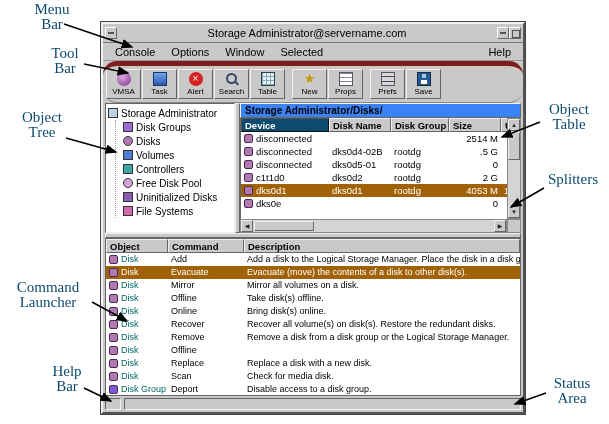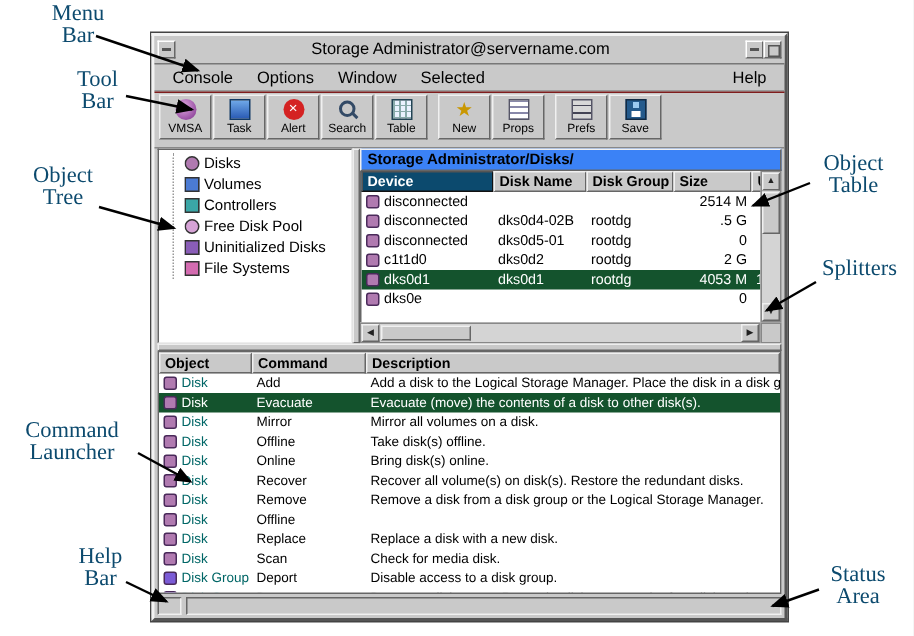--- a/index.html
+++ b/index.html
@@ -23,8 +23,8 @@
            border-bottom:1px solid #999;padding:0 4px;}
   .mitem{padding:0 8px;white-space:nowrap;}
   .mhelp{margin-left:auto;}
-  .toolbar{height:34px;flex:none;display:flex;align-items:flex-start;padding:1px 3px;gap:1px;
-           border-bottom:1px solid #888;border-top:1px solid #7f1d1d;}
+  .toolbar{height:34px;flex:none;display:flex;align-items:center;padding:1px 3px;gap:1px;
+           border-bottom:1px solid #888;border-top:5px solid #7f1d1d;border-radius:14px;}
   .tbtn{width:35px;height:30px;flex:none;display:flex;flex-direction:column;align-items:center;
         justify-content:center;font-size:8px;background:#c9c9c9;border:1px solid;
         border-color:#f0f0f0 #666 #666 #f0f0f0;box-sizing:border-box;overflow:hidden;}

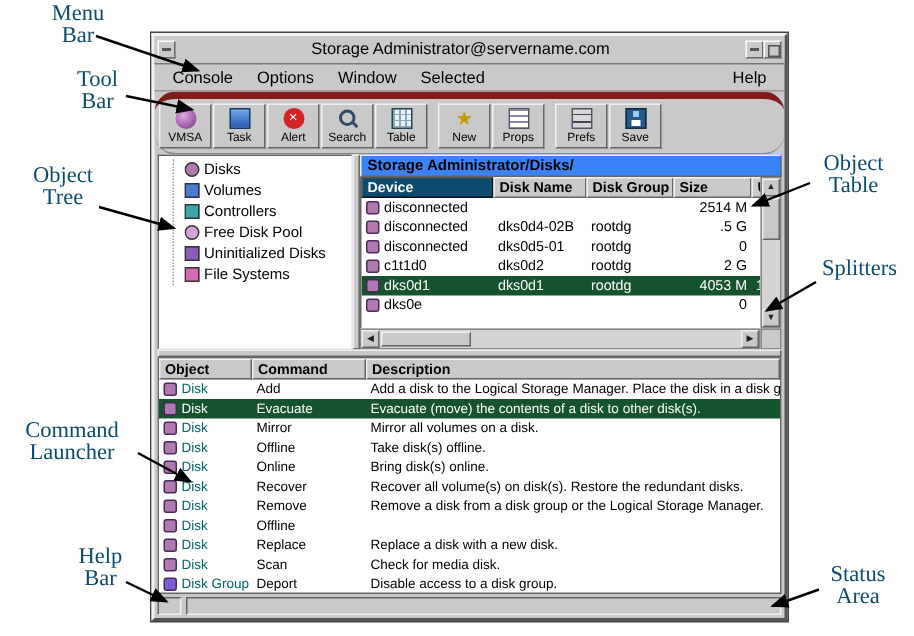--- a/index.html
+++ b/index.html
@@ -238,6 +238,10 @@
 
     <div class="main">
       <div class="tree">
+        <div class="trow">
+          <span class="nico n-root"></span>
+          <span>Storage Administrator</span>
+        </div>
         <div class="kids">
           <div class="trow">
             <span class="nico n-disks"></span>

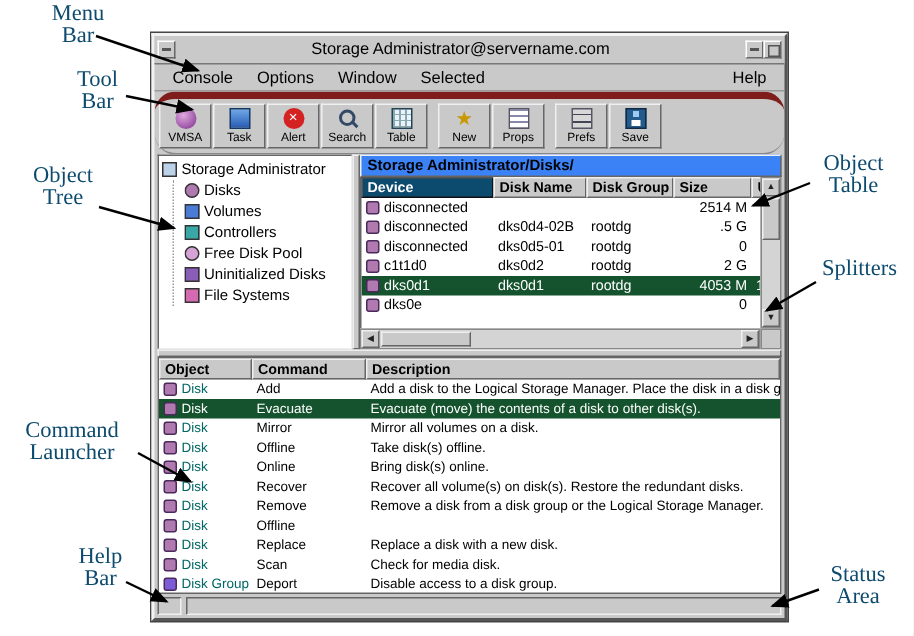--- a/index.html
+++ b/index.html
@@ -244,6 +244,10 @@
         </div>
         <div class="kids">
           <div class="trow">
+            <span class="nico n-dg"></span>
+            <span>Disk Groups</span>
+          </div>
+          <div class="trow">
             <span class="nico n-disks"></span>
             <span>Disks</span>
           </div>

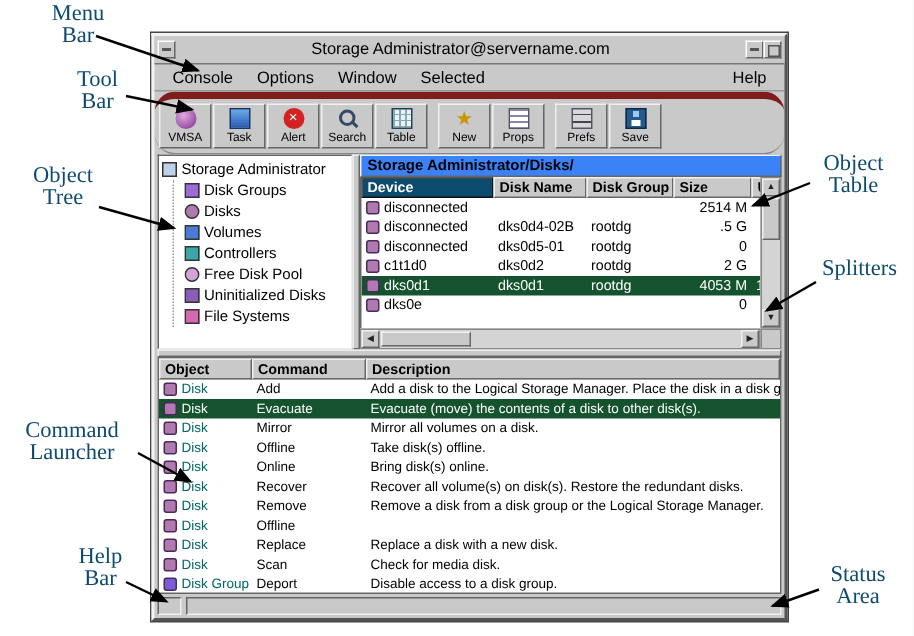--- a/index.html
+++ b/index.html
@@ -90,7 +90,7 @@
   .ri{width:9px;height:9px;flex:none;background:#b07ab0;border:1px solid #4a2a5a;border-radius:2px;
       margin-right:3px;box-sizing:border-box;}
   .ri.grp{background:#7b5bd6;}
-  .sel{background:#14532d;color:#fff;}
+  .sel{background:#a16207;color:#fff;}
   .sel .obj{color:#fff;}
   .vsb{width:14px;flex:none;background:#d4d4d4;border:1px solid #888;box-sizing:border-box;
        display:flex;flex-direction:column;}

